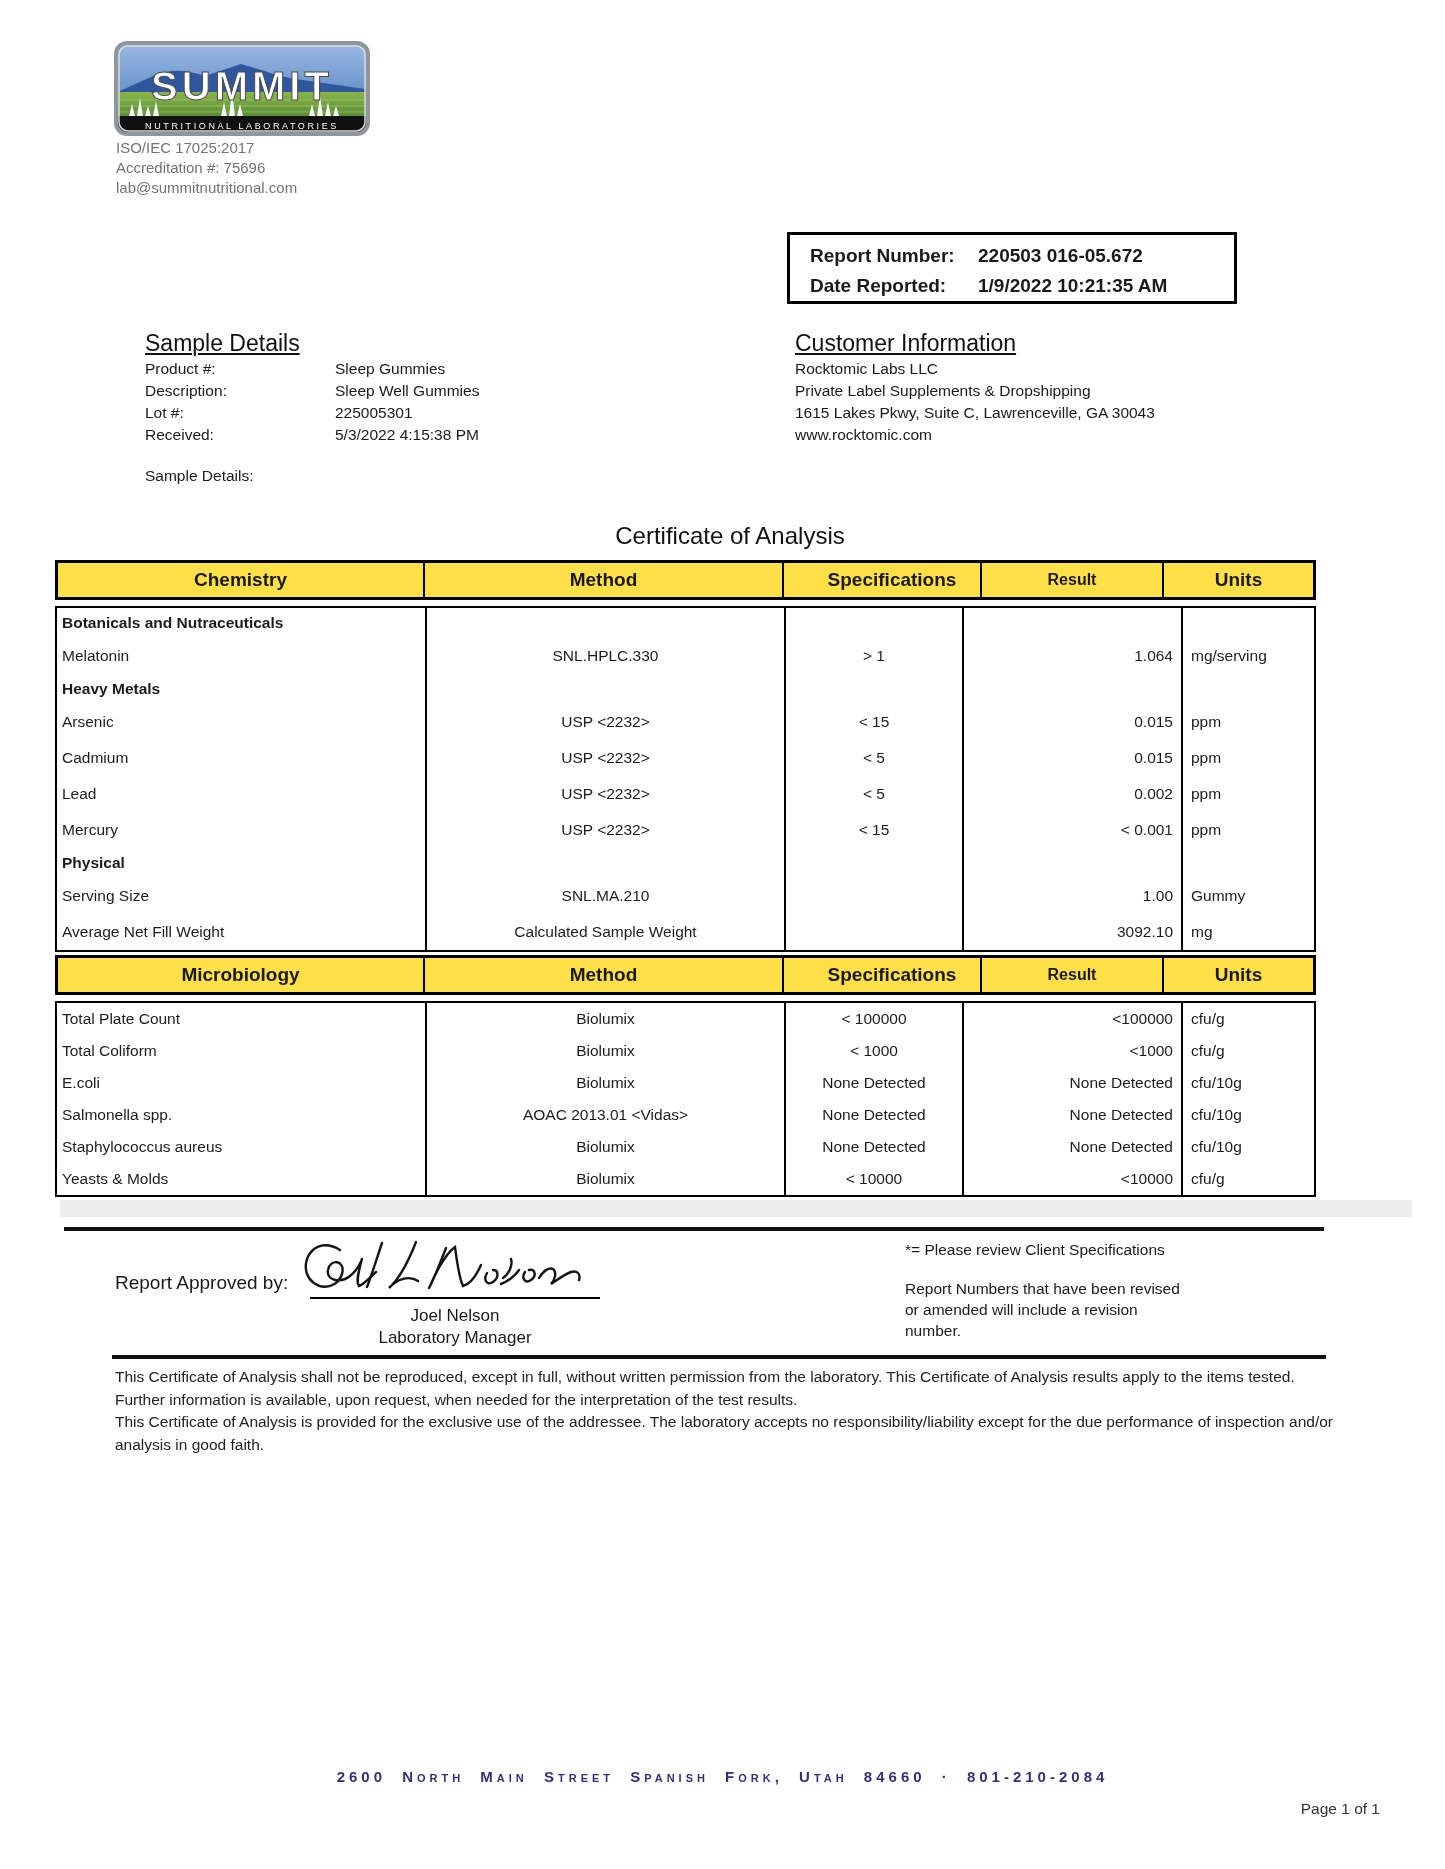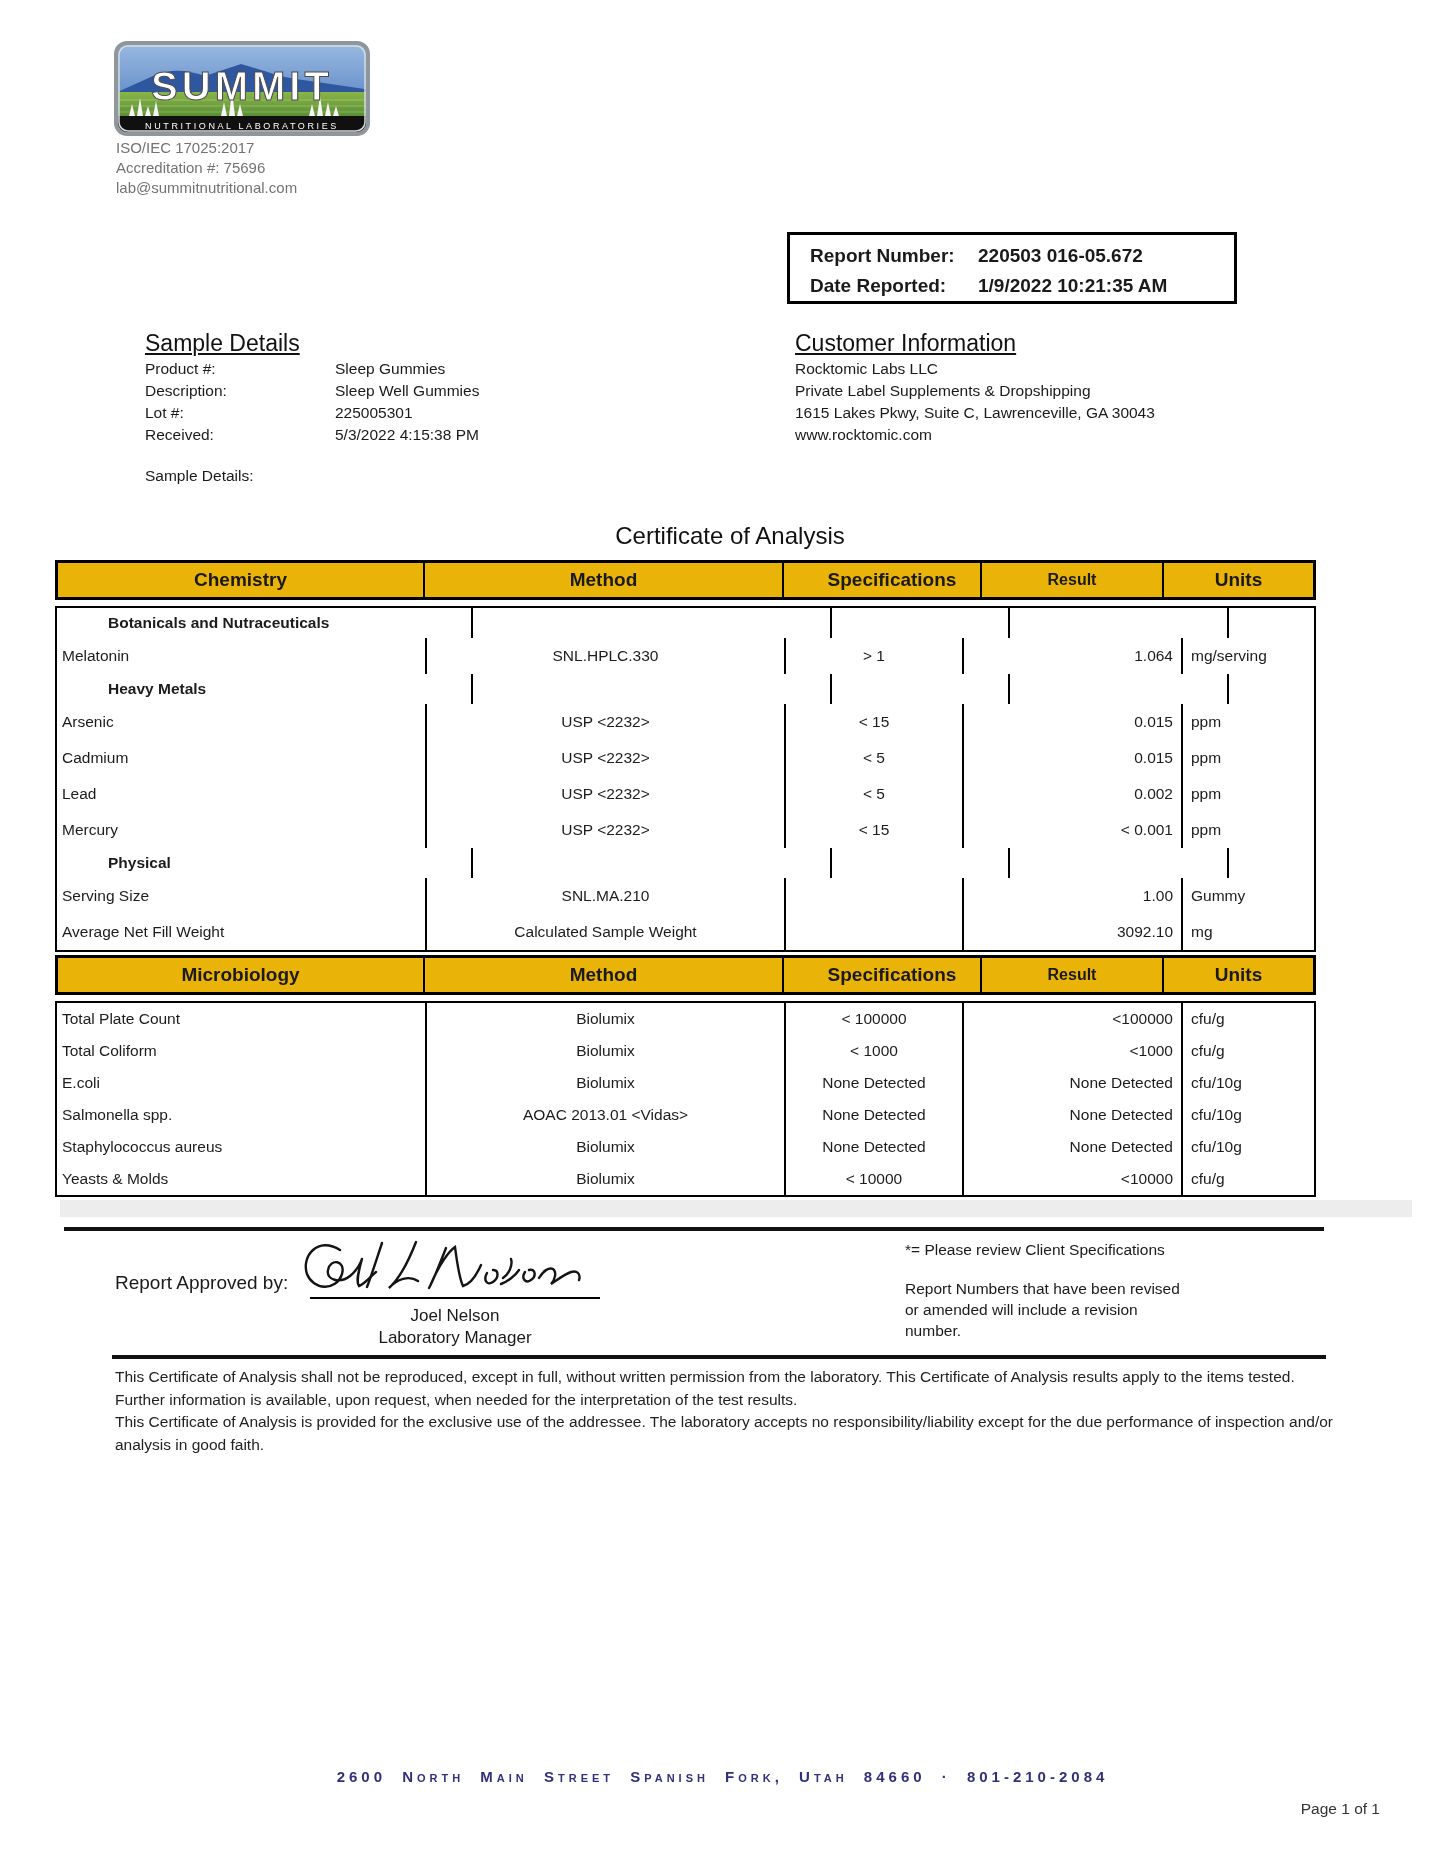--- a/index.html
+++ b/index.html
@@ -36,7 +36,7 @@
 
   
   .tbl-header{position:absolute;left:55px;width:1261px;height:40px;border:3px solid #000;
-              box-sizing:border-box;display:flex;background:#eab308;}
+              box-sizing:border-box;display:flex;background:#fde047;}
   .hcell{border-right:2px solid #000;box-sizing:border-box;display:flex;align-items:center;
          justify-content:center;font-weight:bold;font-size:19px;}
   .hcell:last-child{border-right:none;flex:1;}

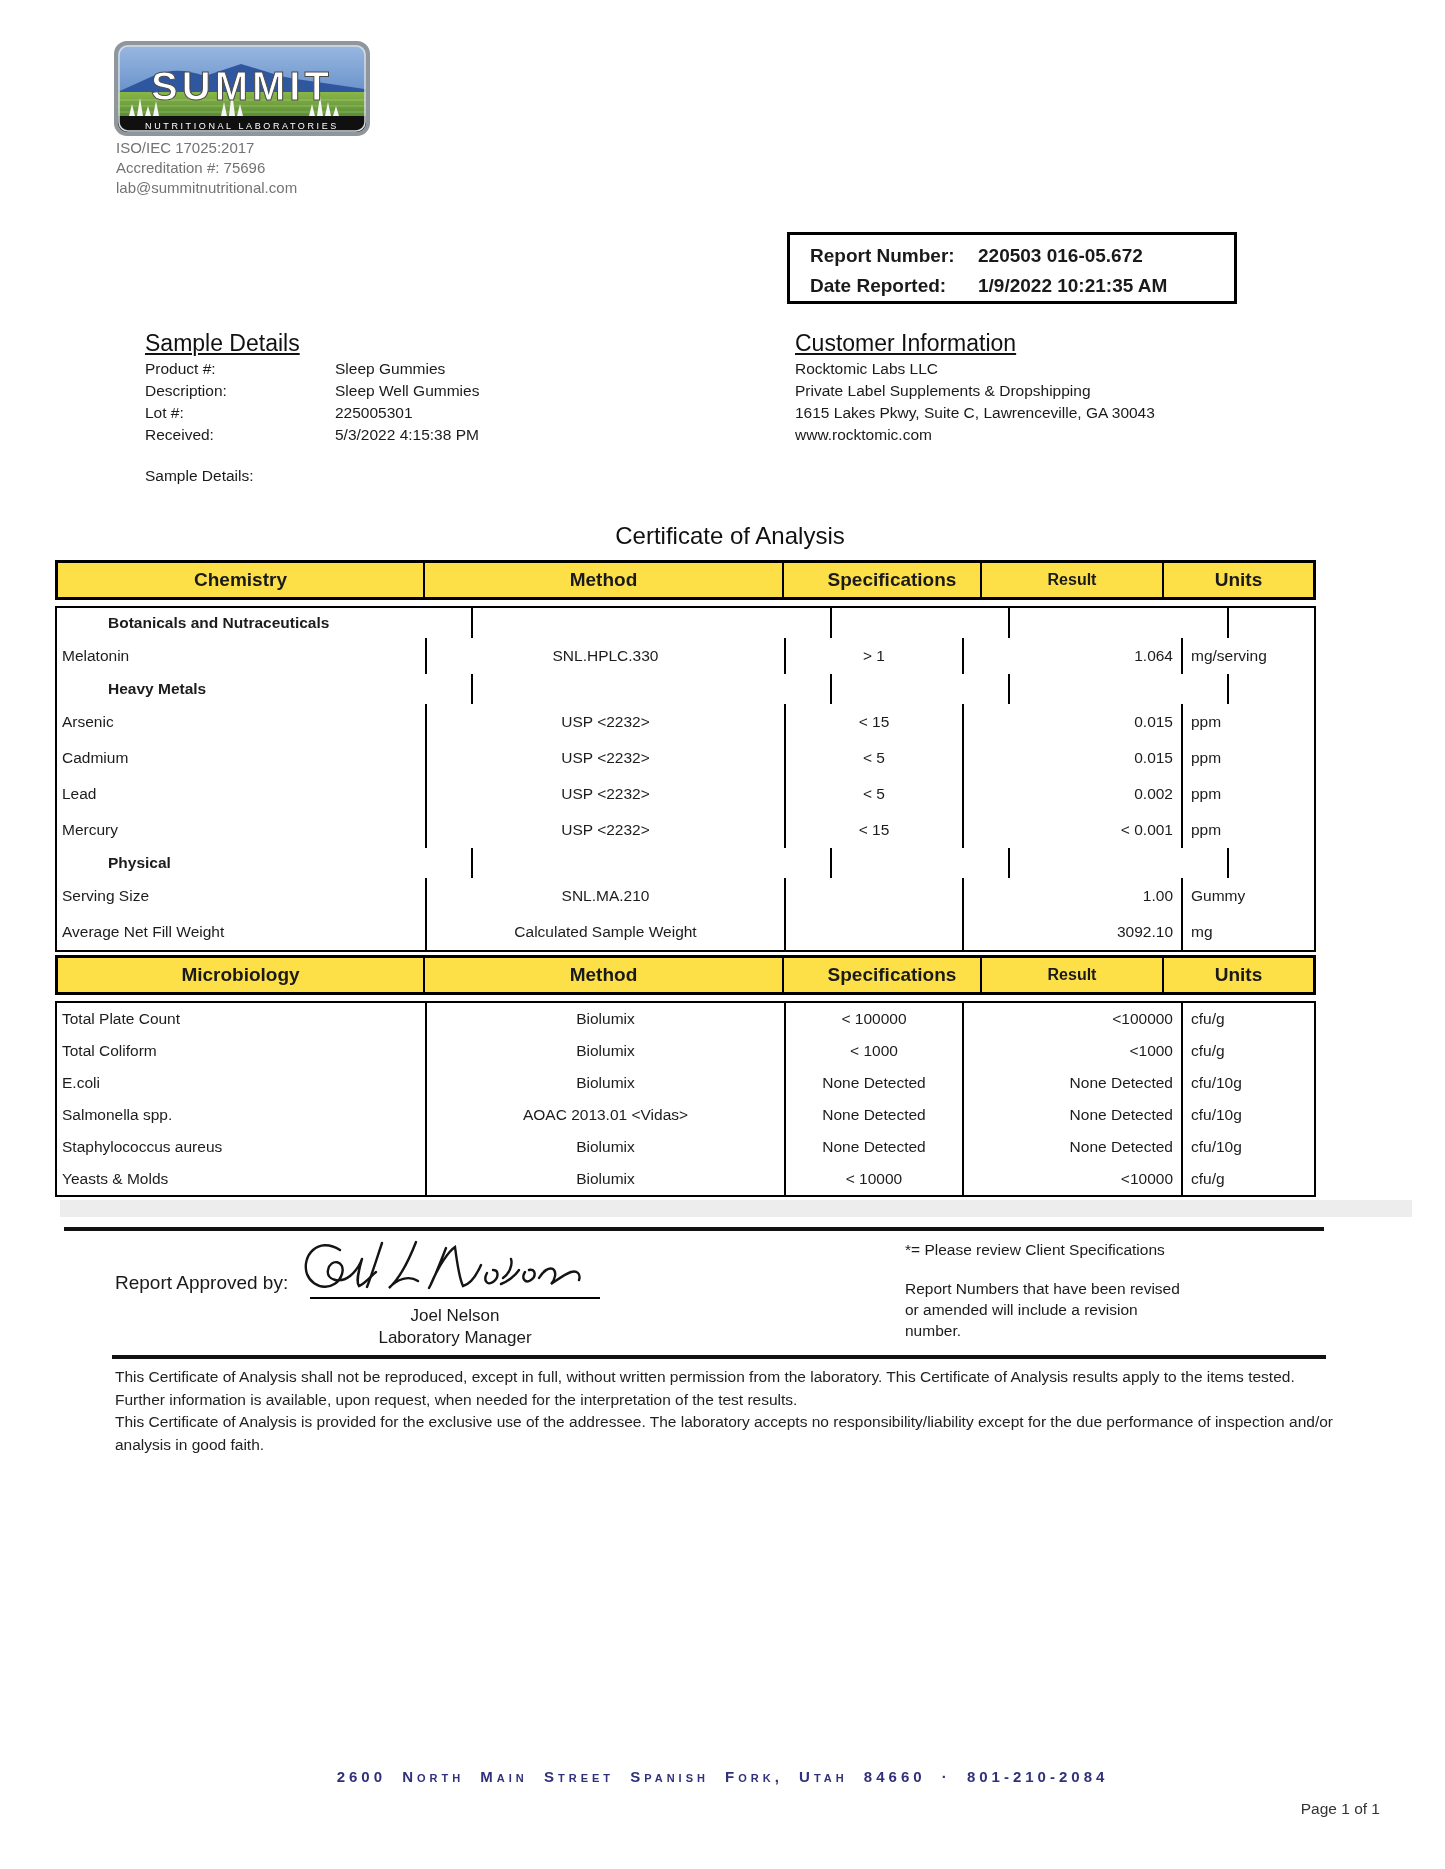--- a/index.html
+++ b/index.html
@@ -57,7 +57,7 @@
   .cell.units{justify-content:flex-start;padding-left:8px;}
   .row-data{height:36px;}
   .micro-body .row-data{height:32px;}
-  .row-section{height:30px;padding-left:46px;}
+  .row-section{height:30px;}
   .row-section .analyte{font-weight:bold;}
 
   .shadow-bar{position:absolute;left:60px;top:1200px;width:1352px;height:17px;background:#ededed;}

